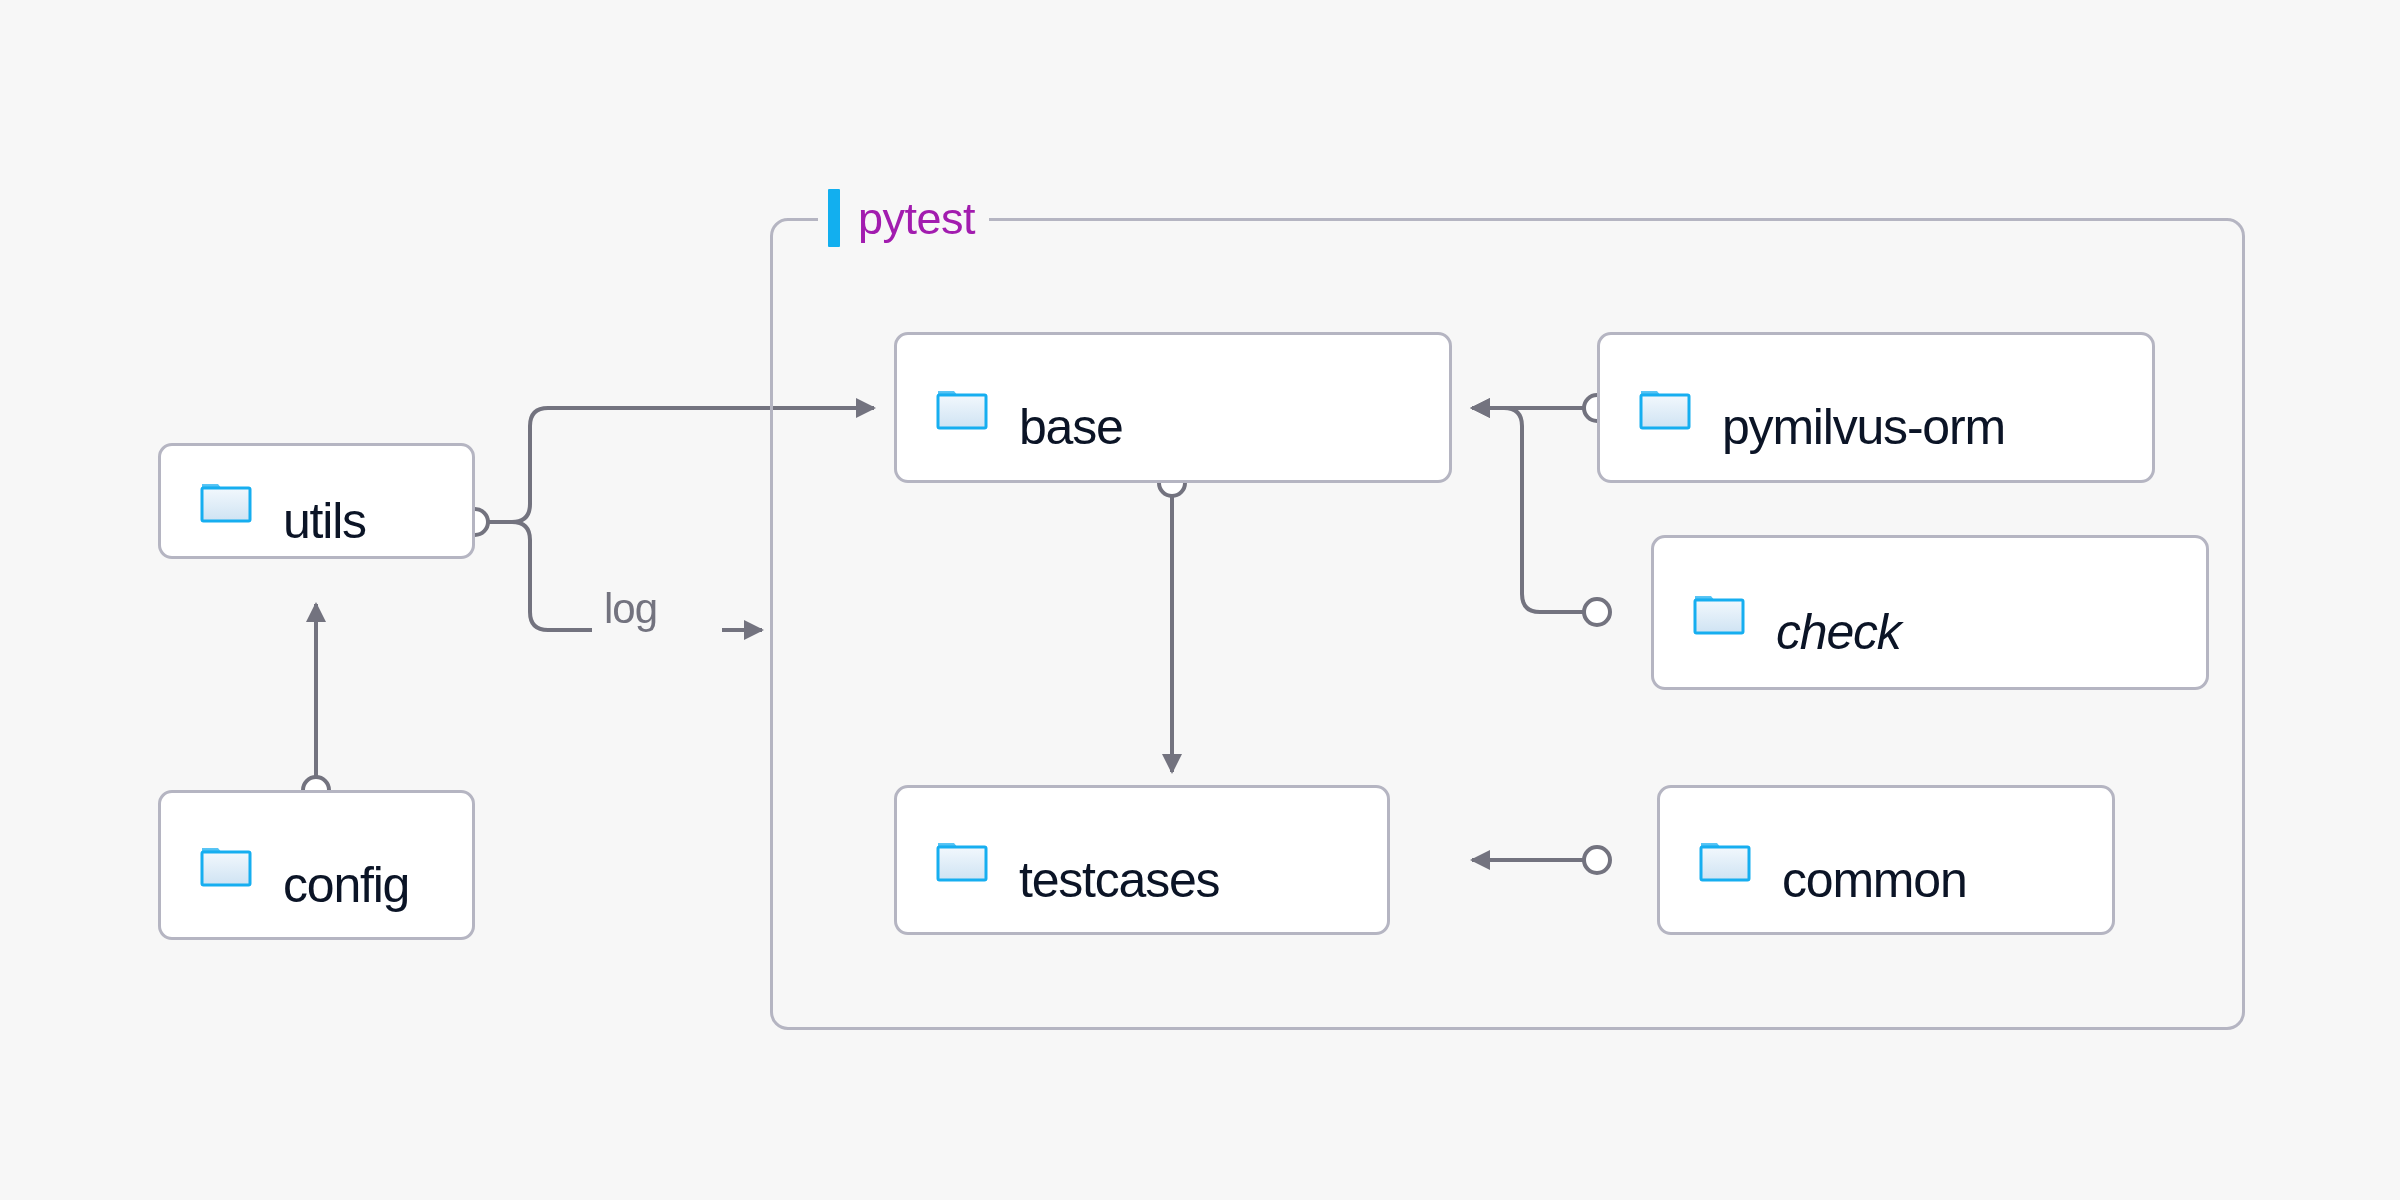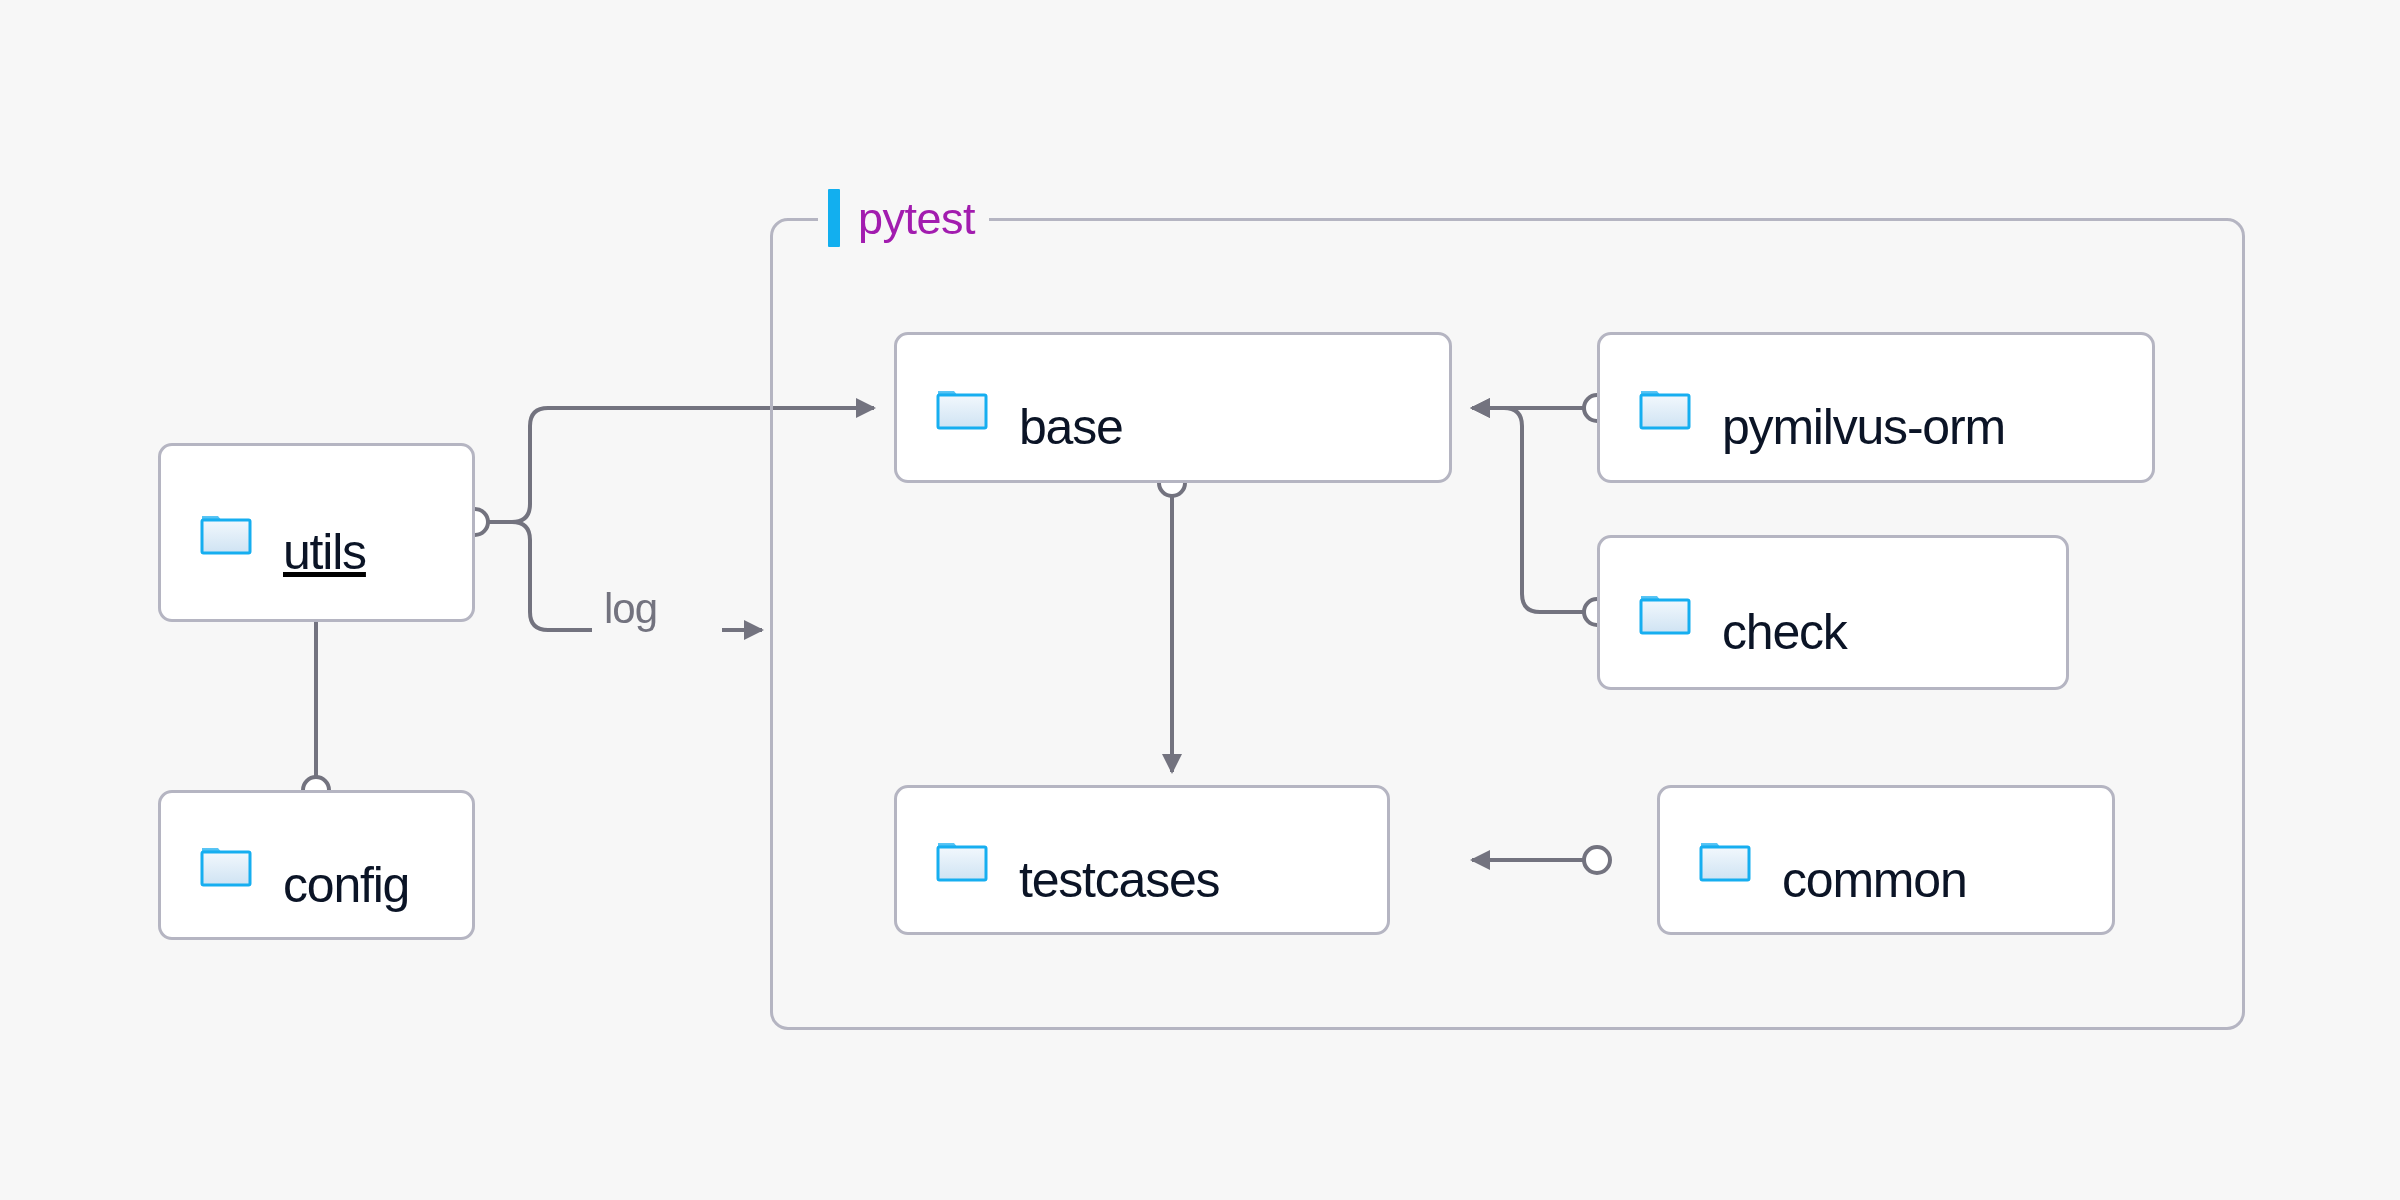--- a/index.html
+++ b/index.html
@@ -149,7 +149,7 @@
     <span class="group-label">pytest</span>
   </div>
 
-  <div class="node" style="left:158px; top:443px; width:317px; height:179px;text-decoration:underline;">
+  <div class="node" style="left:158px; top:443px; width:317px; height:116px;">
     <svg class="folder-icon" viewBox="0 0 54 48">
       <path d="M3 7 h16 l4 5 h28 v4 H3 z" fill="url(#folderTab)"></path>
       <rect x="3" y="11" width="48" height="33" rx="1.5" fill="url(#folderFill)" stroke="#16aef0" stroke-width="3"></rect>

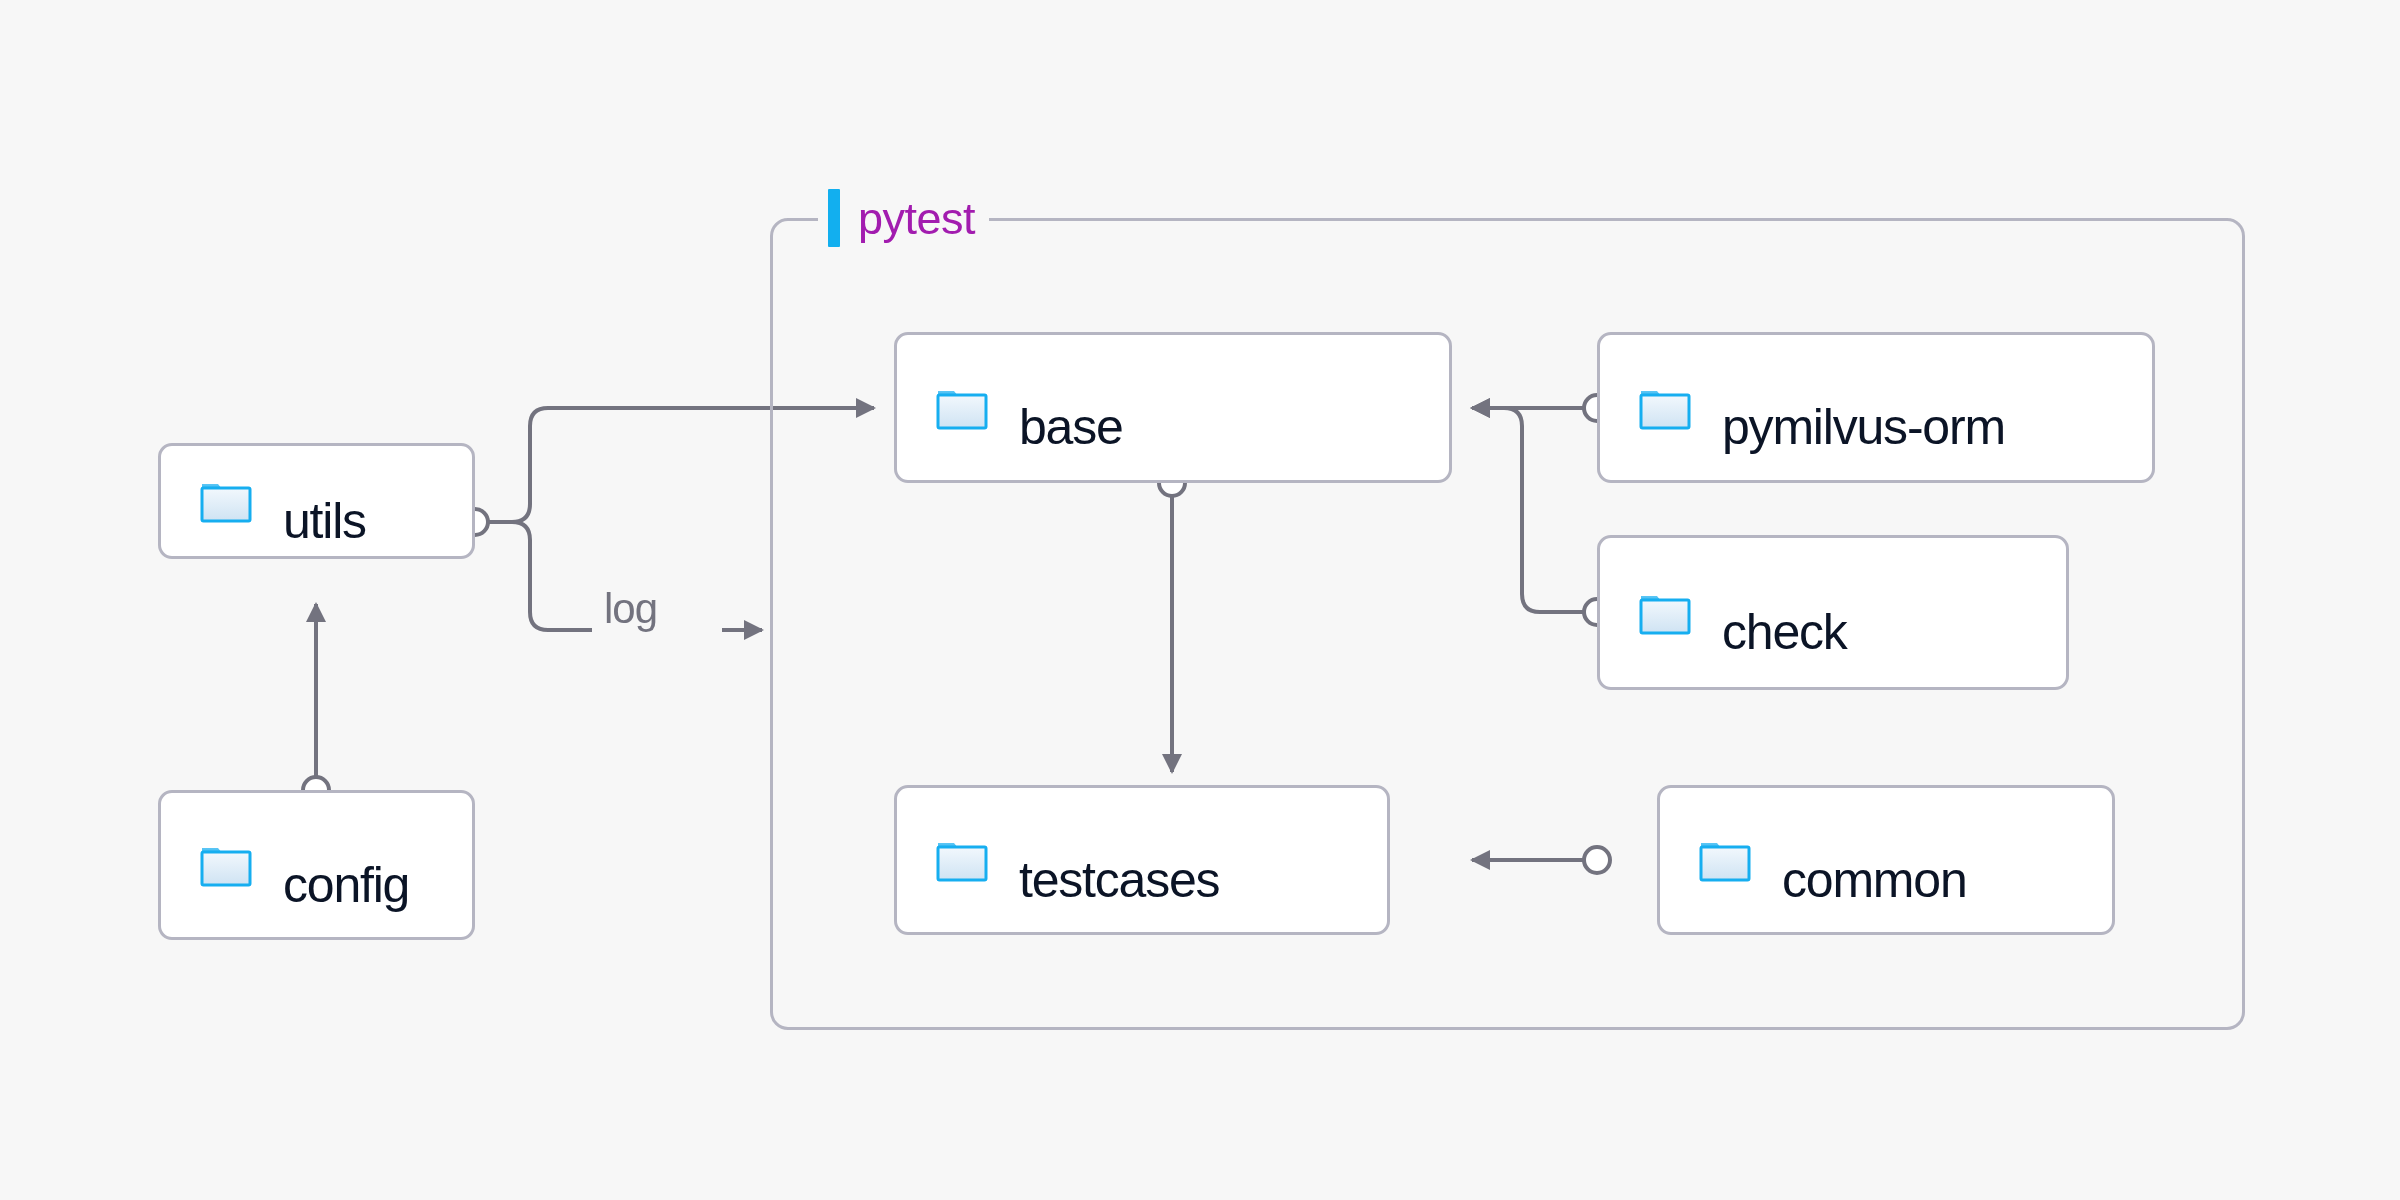--- a/index.html
+++ b/index.html
@@ -189,7 +189,7 @@
     <span class="node-label">pymilvus-orm</span>
   </div>
 
-  <div class="node" style="left:1597px; top:535px; width:472px; height:155px;">
+  <div class="node" style="left:1651px; top:535px; width:558px; height:155px;font-style:italic;">
     <svg class="folder-icon" viewBox="0 0 54 48">
       <path d="M3 7 h16 l4 5 h28 v4 H3 z" fill="url(#folderTab)"></path>
       <rect x="3" y="11" width="48" height="33" rx="1.5" fill="url(#folderFill)" stroke="#16aef0" stroke-width="3"></rect>

